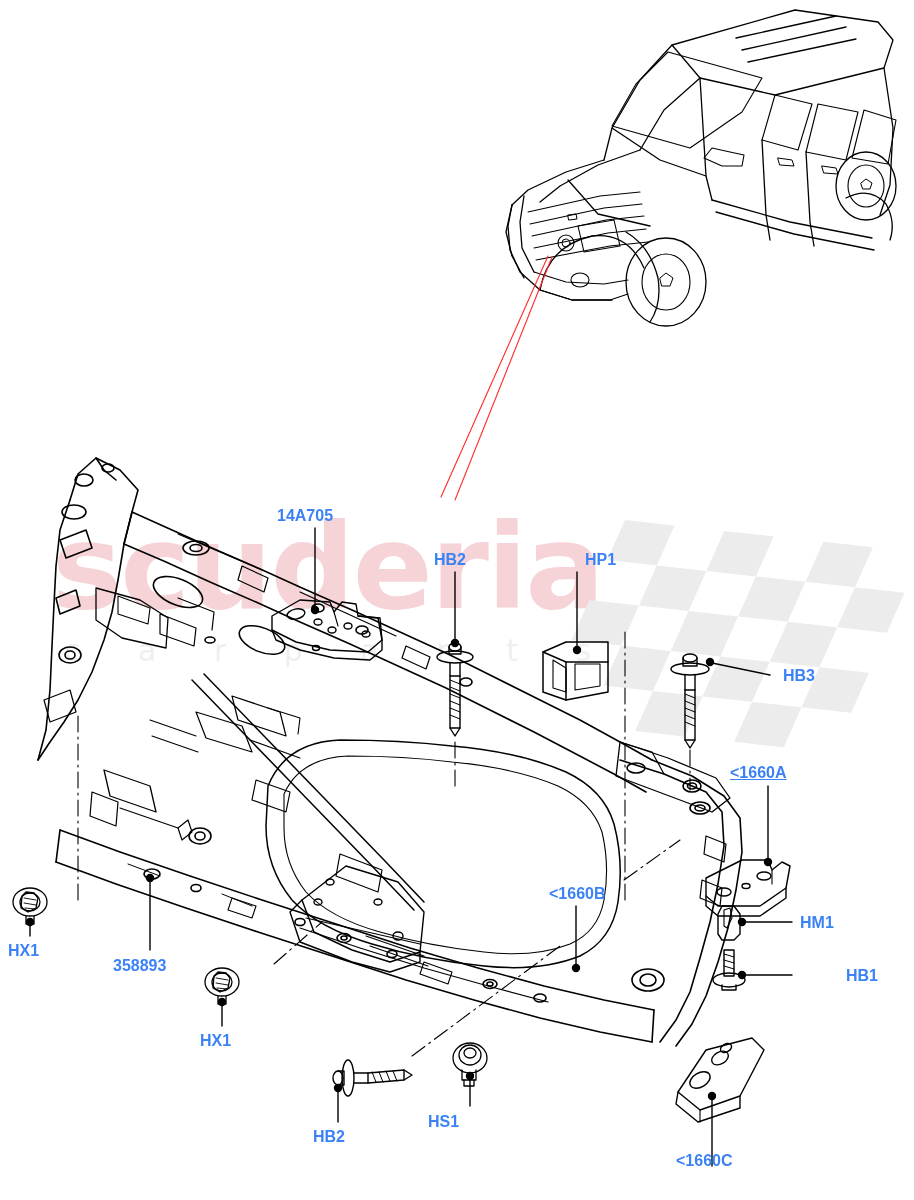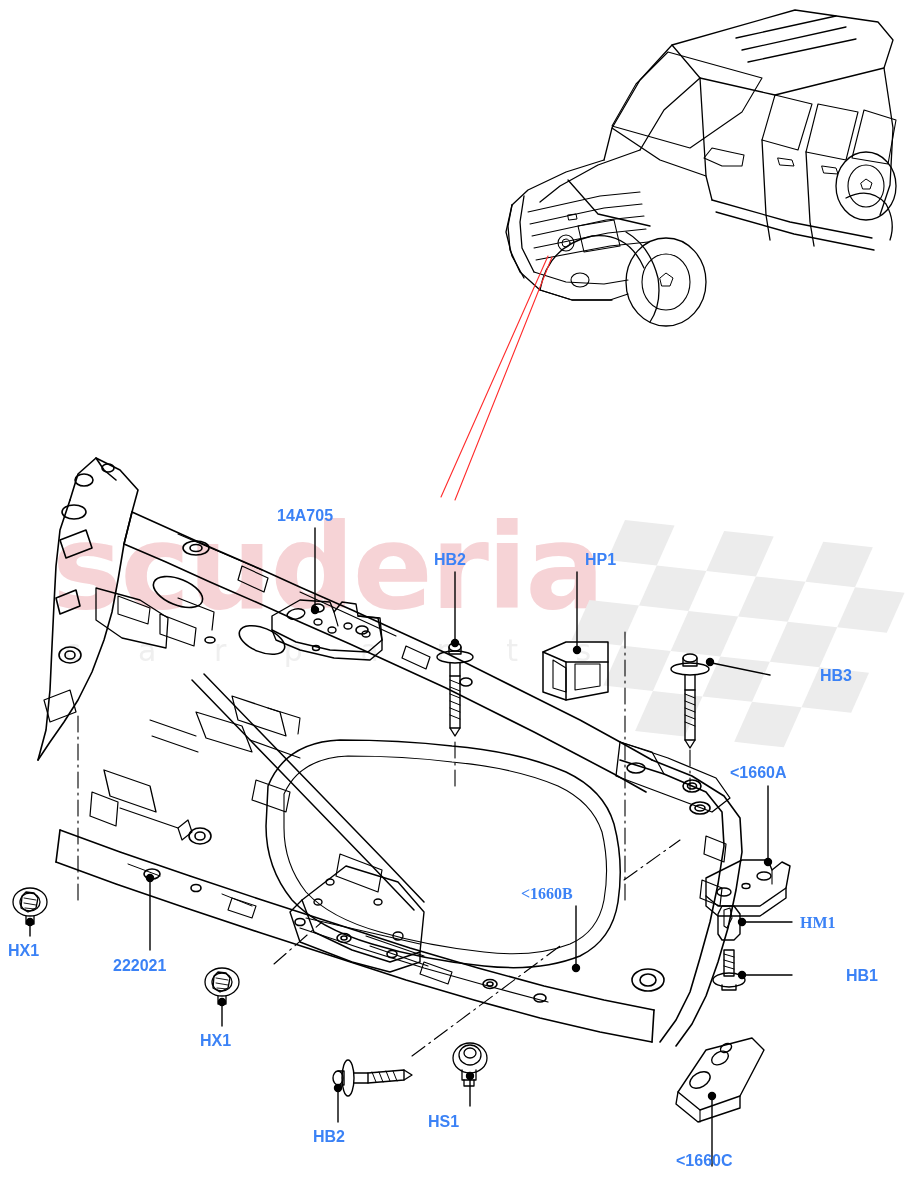--- a/index.html
+++ b/index.html
@@ -463,7 +463,7 @@
   <div class="lbl" style="left:277px; top:508px;">14A705</div>
   <div class="lbl" style="left:434px; top:552px;">HB2</div>
   <div class="lbl" style="left:585px; top:552px;">HP1</div>
-  <div class="lbl" style="left:820px; top:668px;">HB3</div>
+  <div class="lbl" style="left:783px; top:668px;">HB3</div>
   <div class="lbl" style="left:730px; top:765px;">&lt;1660A</div>
   <div class="lbl" style="left:521px; top:886px;font-family:Liberation Serif, serif;">&lt;1660B</div>
   <div class="lbl" style="left:800px; top:915px;font-family:Liberation Serif, serif;">HM1</div>

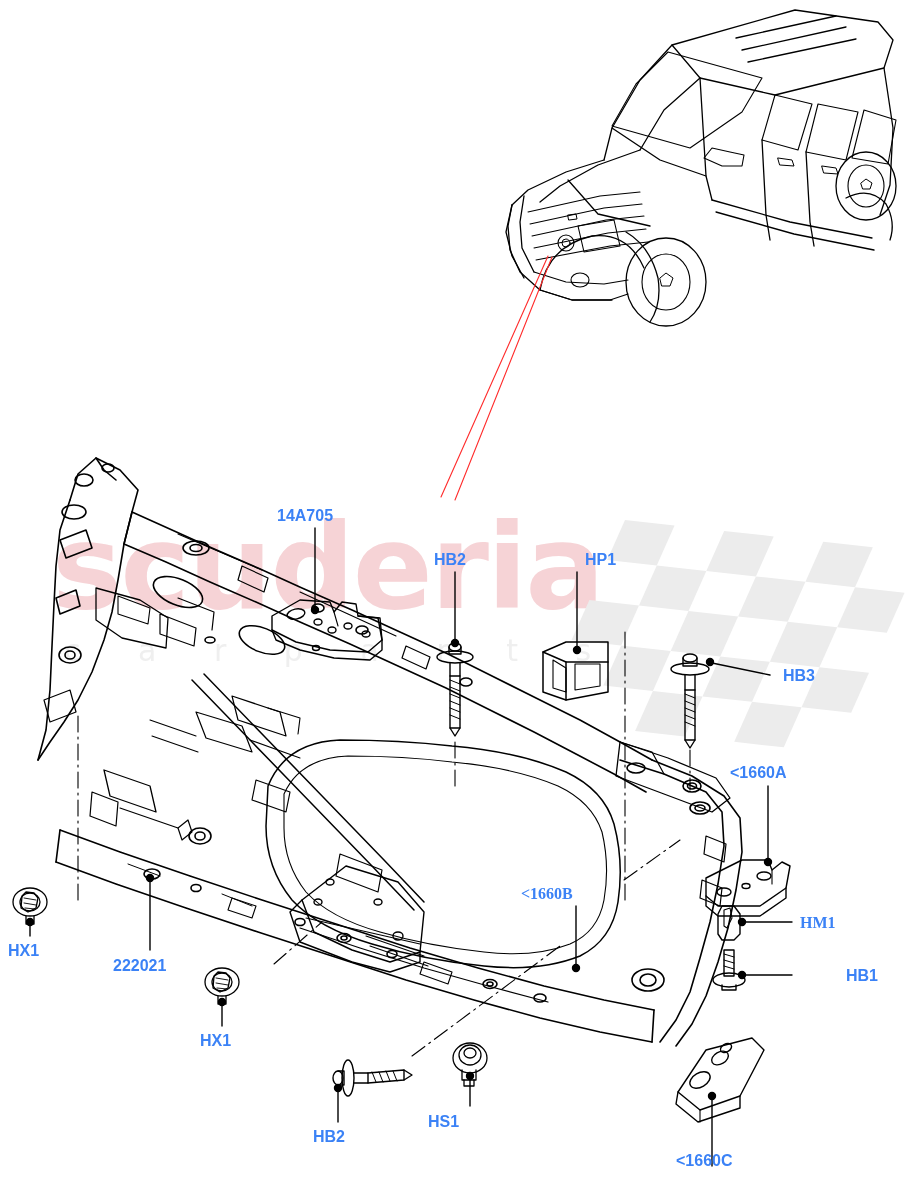--- a/index.html
+++ b/index.html
@@ -464,7 +464,7 @@
   <div class="lbl" style="left:434px; top:552px;">HB2</div>
   <div class="lbl" style="left:585px; top:552px;">HP1</div>
   <div class="lbl" style="left:783px; top:668px;">HB3</div>
-  <div class="lbl" style="left:730px; top:765px;">&lt;1660A</div>
+  <div class="lbl" style="left:730px; top:765px;text-decoration:underline;">&lt;1660A</div>
   <div class="lbl" style="left:521px; top:886px;font-family:Liberation Serif, serif;">&lt;1660B</div>
   <div class="lbl" style="left:800px; top:915px;font-family:Liberation Serif, serif;">HM1</div>
   <div class="lbl" style="left:846px; top:968px;">HB1</div>

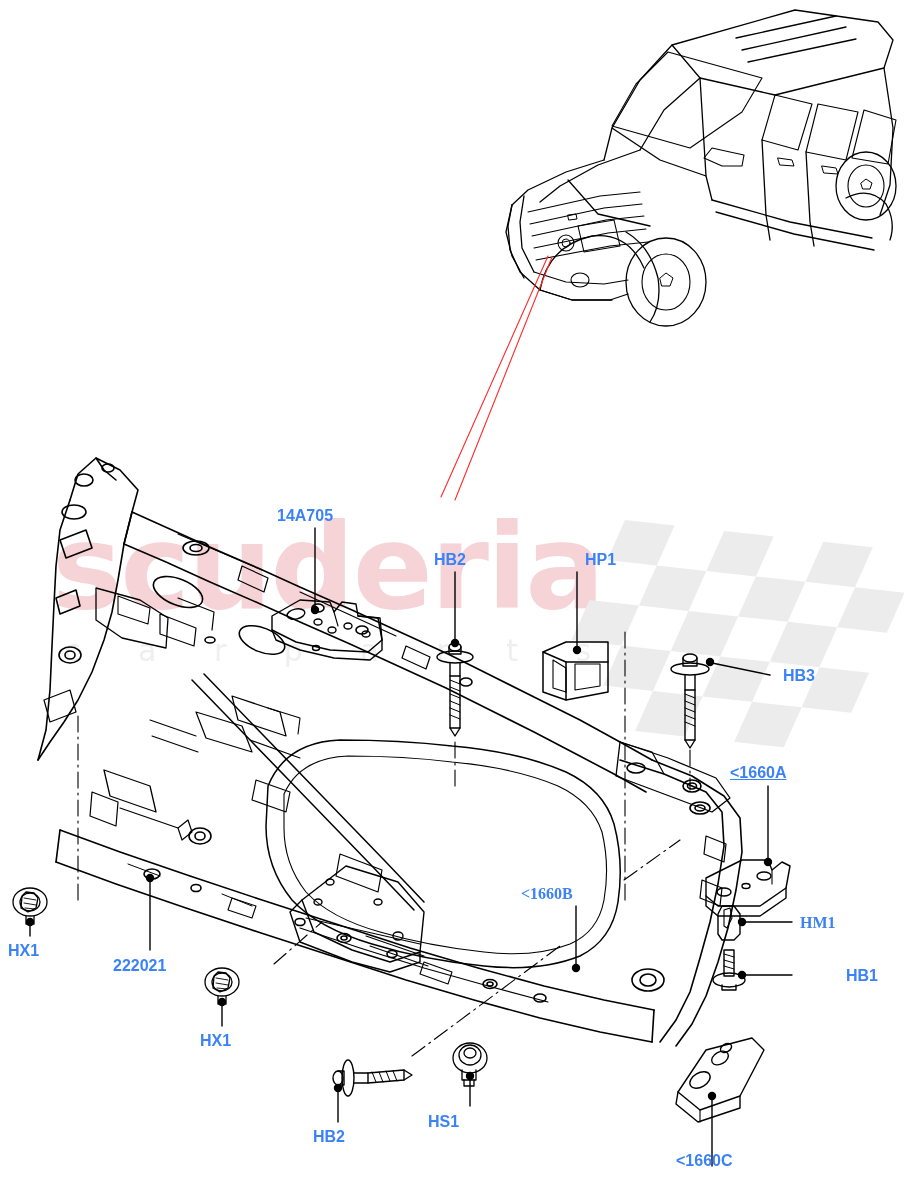--- a/index.html
+++ b/index.html
@@ -465,7 +465,7 @@
   <div class="lbl" style="left:585px; top:552px;">HP1</div>
   <div class="lbl" style="left:783px; top:668px;">HB3</div>
   <div class="lbl" style="left:730px; top:765px;text-decoration:underline;">&lt;1660A</div>
-  <div class="lbl" style="left:521px; top:886px;font-family:Liberation Serif, serif;">&lt;1660B</div>
+  <div class="lbl" style="left:549px; top:886px;">&lt;1660B</div>
   <div class="lbl" style="left:800px; top:915px;font-family:Liberation Serif, serif;">HM1</div>
   <div class="lbl" style="left:846px; top:968px;">HB1</div>
   <div class="lbl" style="left:8px; top:943px;">HX1</div>

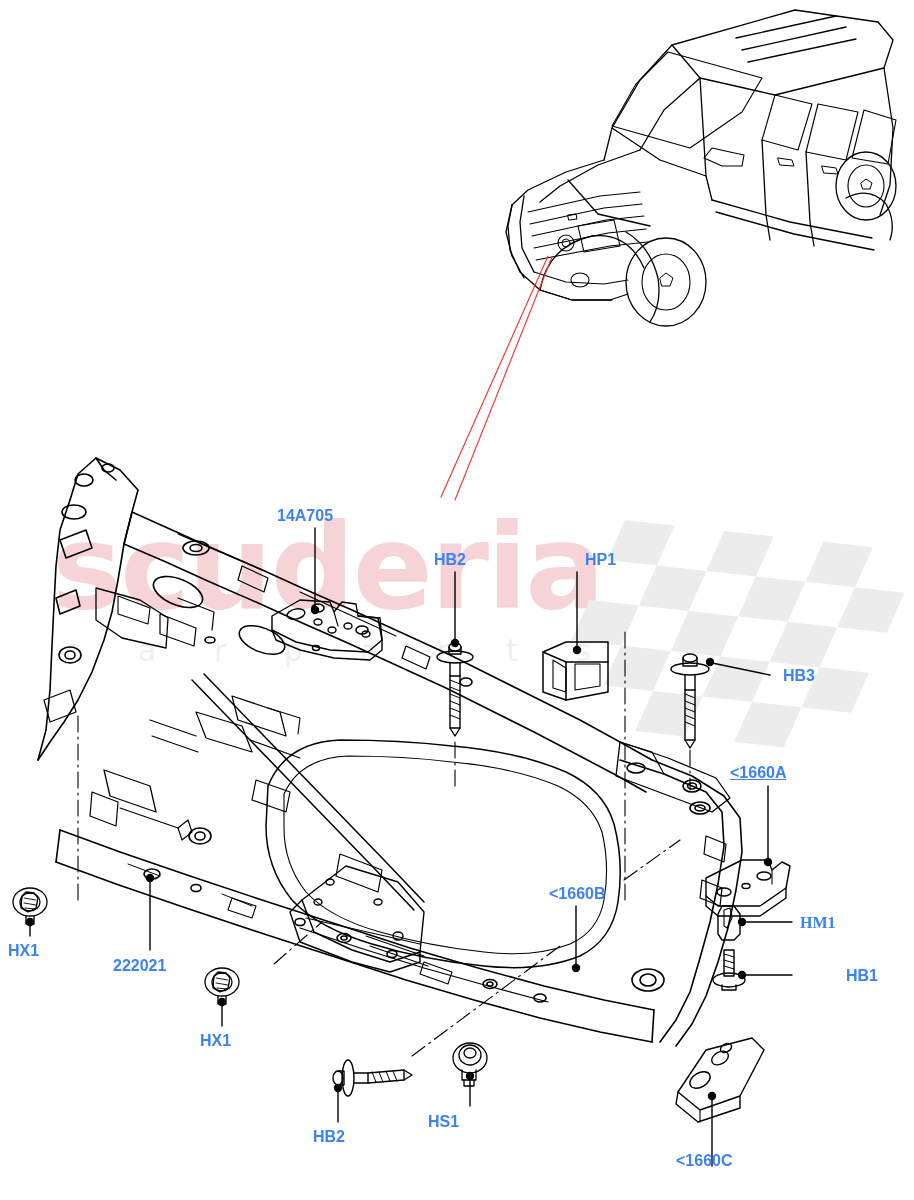--- a/index.html
+++ b/index.html
@@ -466,7 +466,7 @@
   <div class="lbl" style="left:783px; top:668px;">HB3</div>
   <div class="lbl" style="left:730px; top:765px;text-decoration:underline;">&lt;1660A</div>
   <div class="lbl" style="left:549px; top:886px;">&lt;1660B</div>
-  <div class="lbl" style="left:800px; top:915px;font-family:Liberation Serif, serif;">HM1</div>
+  <div class="lbl" style="left:800px; top:915px;">HM1</div>
   <div class="lbl" style="left:846px; top:968px;">HB1</div>
   <div class="lbl" style="left:8px; top:943px;">HX1</div>
   <div class="lbl" style="left:113px; top:958px;">222021</div>

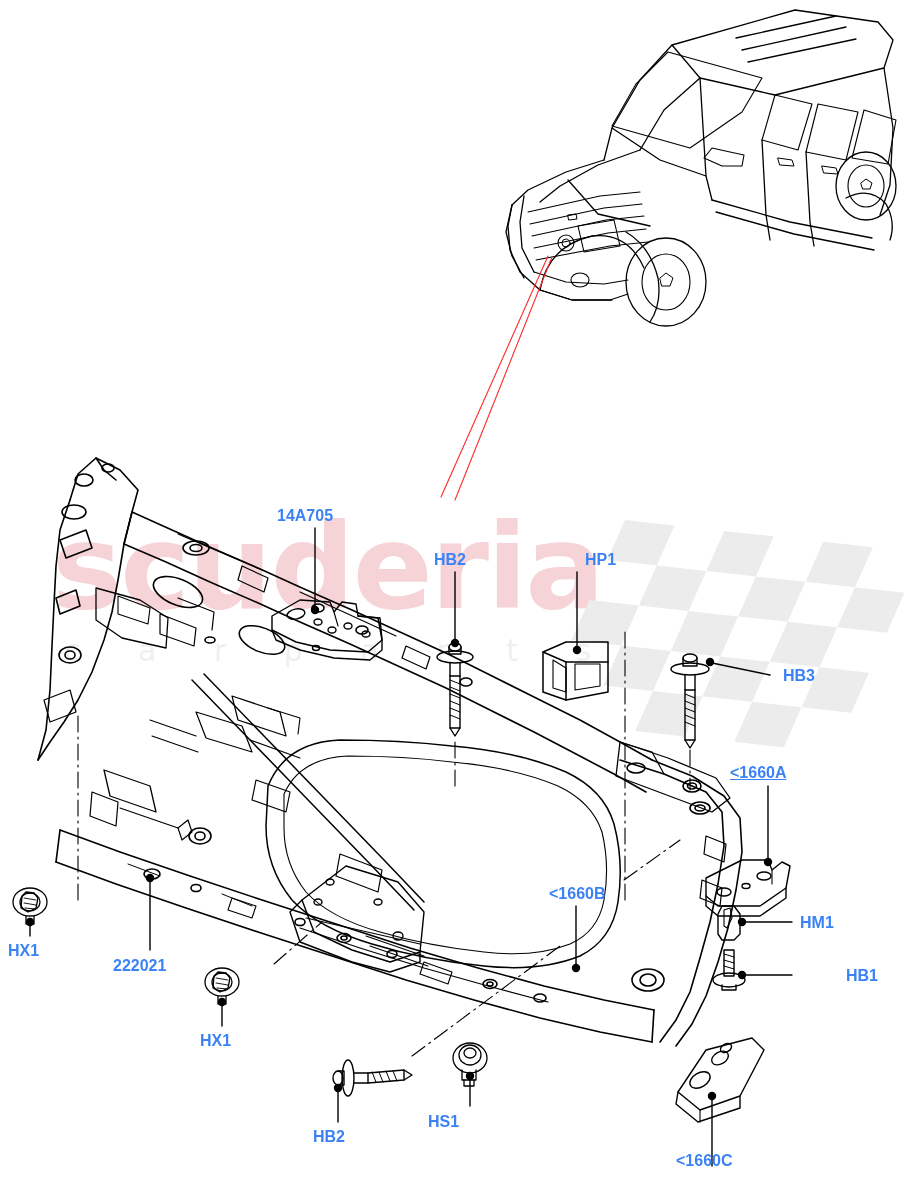--- a/index.html
+++ b/index.html
@@ -469,7 +469,7 @@
   <div class="lbl" style="left:800px; top:915px;">HM1</div>
   <div class="lbl" style="left:846px; top:968px;">HB1</div>
   <div class="lbl" style="left:8px; top:943px;">HX1</div>
-  <div class="lbl" style="left:113px; top:958px;">222021</div>
+  <div class="lbl" style="left:113px; top:958px;">358893</div>
   <div class="lbl" style="left:200px; top:1033px;">HX1</div>
   <div class="lbl" style="left:313px; top:1129px;">HB2</div>
   <div class="lbl" style="left:428px; top:1114px;">HS1</div>

